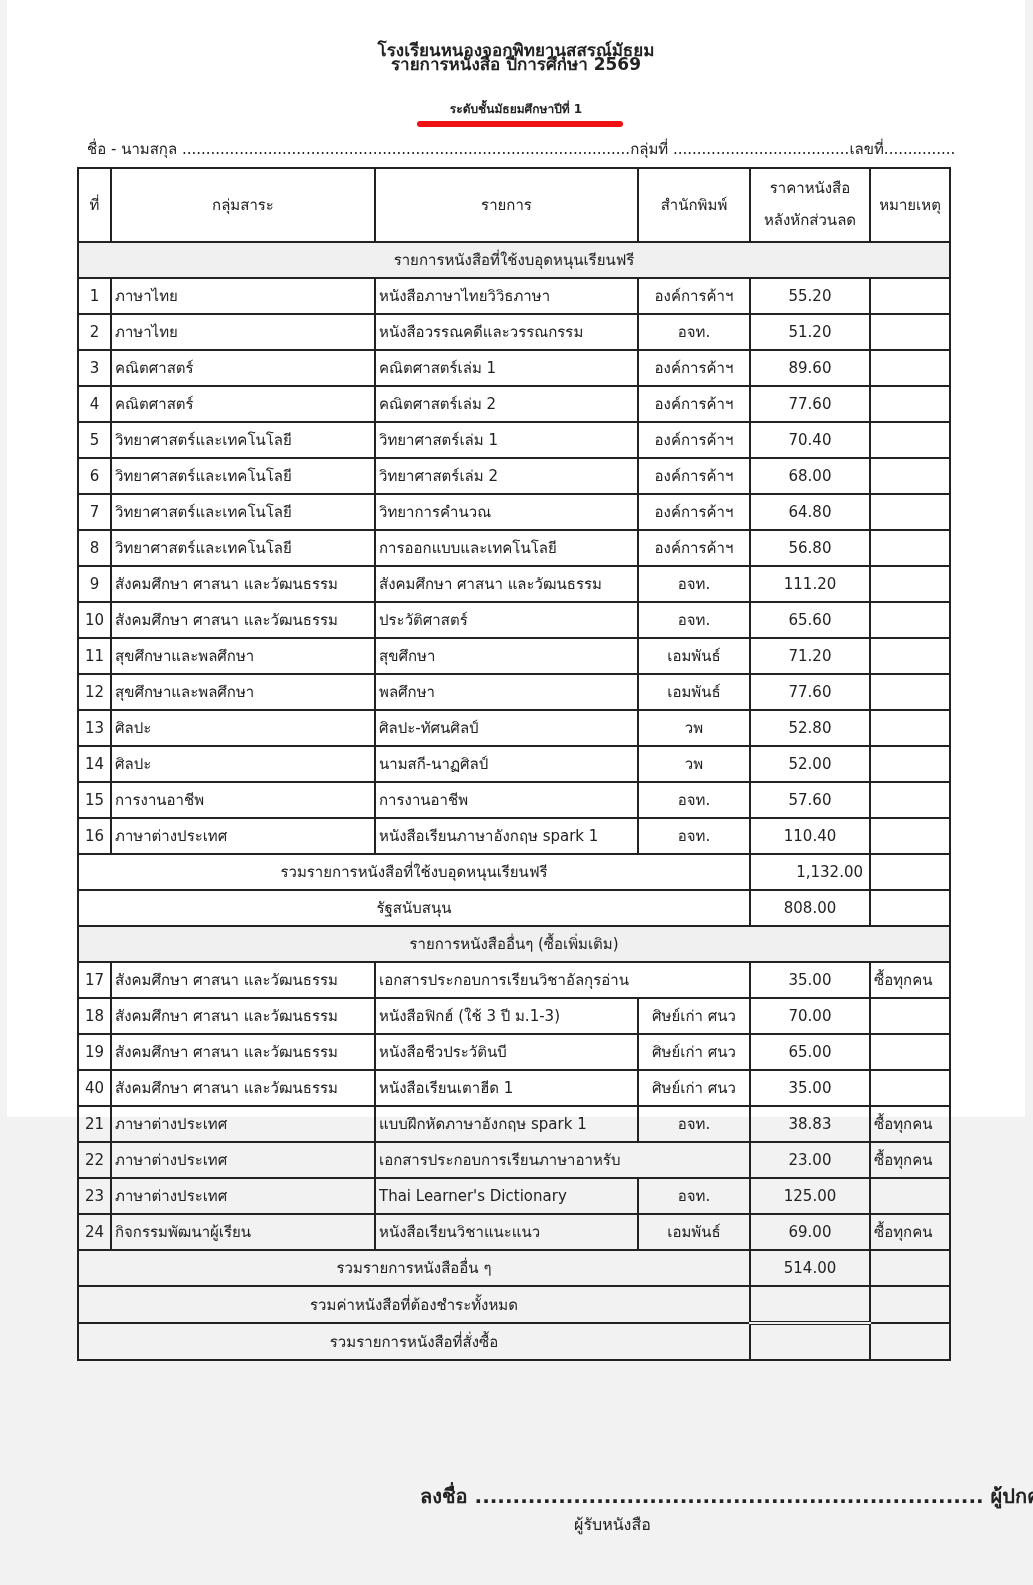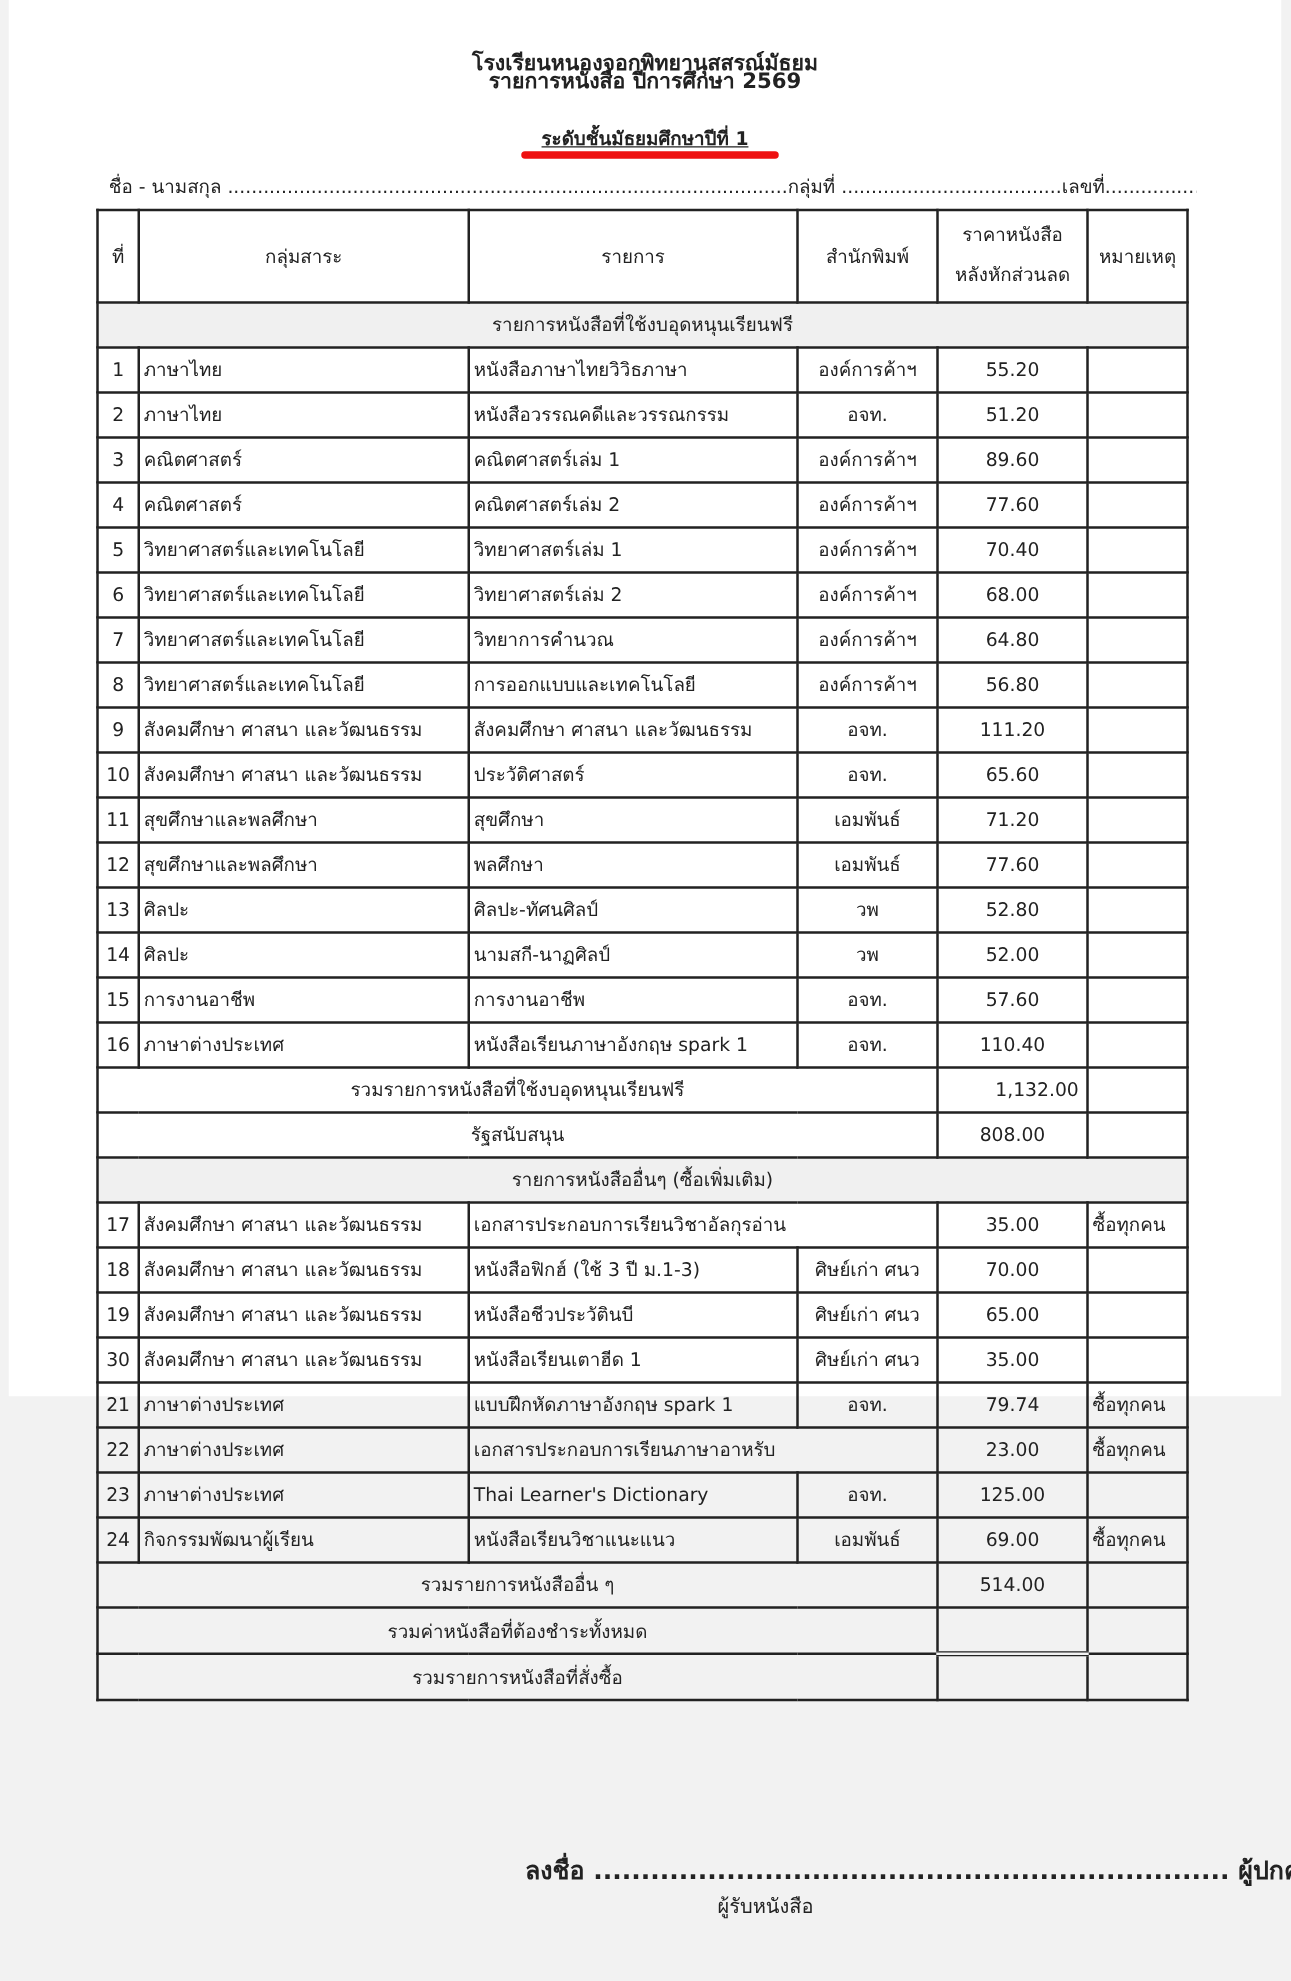--- a/index.html
+++ b/index.html
@@ -18,7 +18,7 @@
   .title-block { position: absolute; left: 0; width: 1018px; text-align: center; }
   .t1 { top: 36px; font-size: 17px; font-weight: bold; }
   .t2 { top: 50px; font-size: 17px; font-weight: bold; }
-  .t3 { top: 99px; font-size: 15px; font-weight: bold; text-decoration: underline; }
+  .t3 { top: 99px; font-size: 12px; font-weight: bold; }
   .redline {
     position: absolute; left: 410px; top: 121px; width: 206px; height: 6px;
     background: #ee1111; border-radius: 3px;

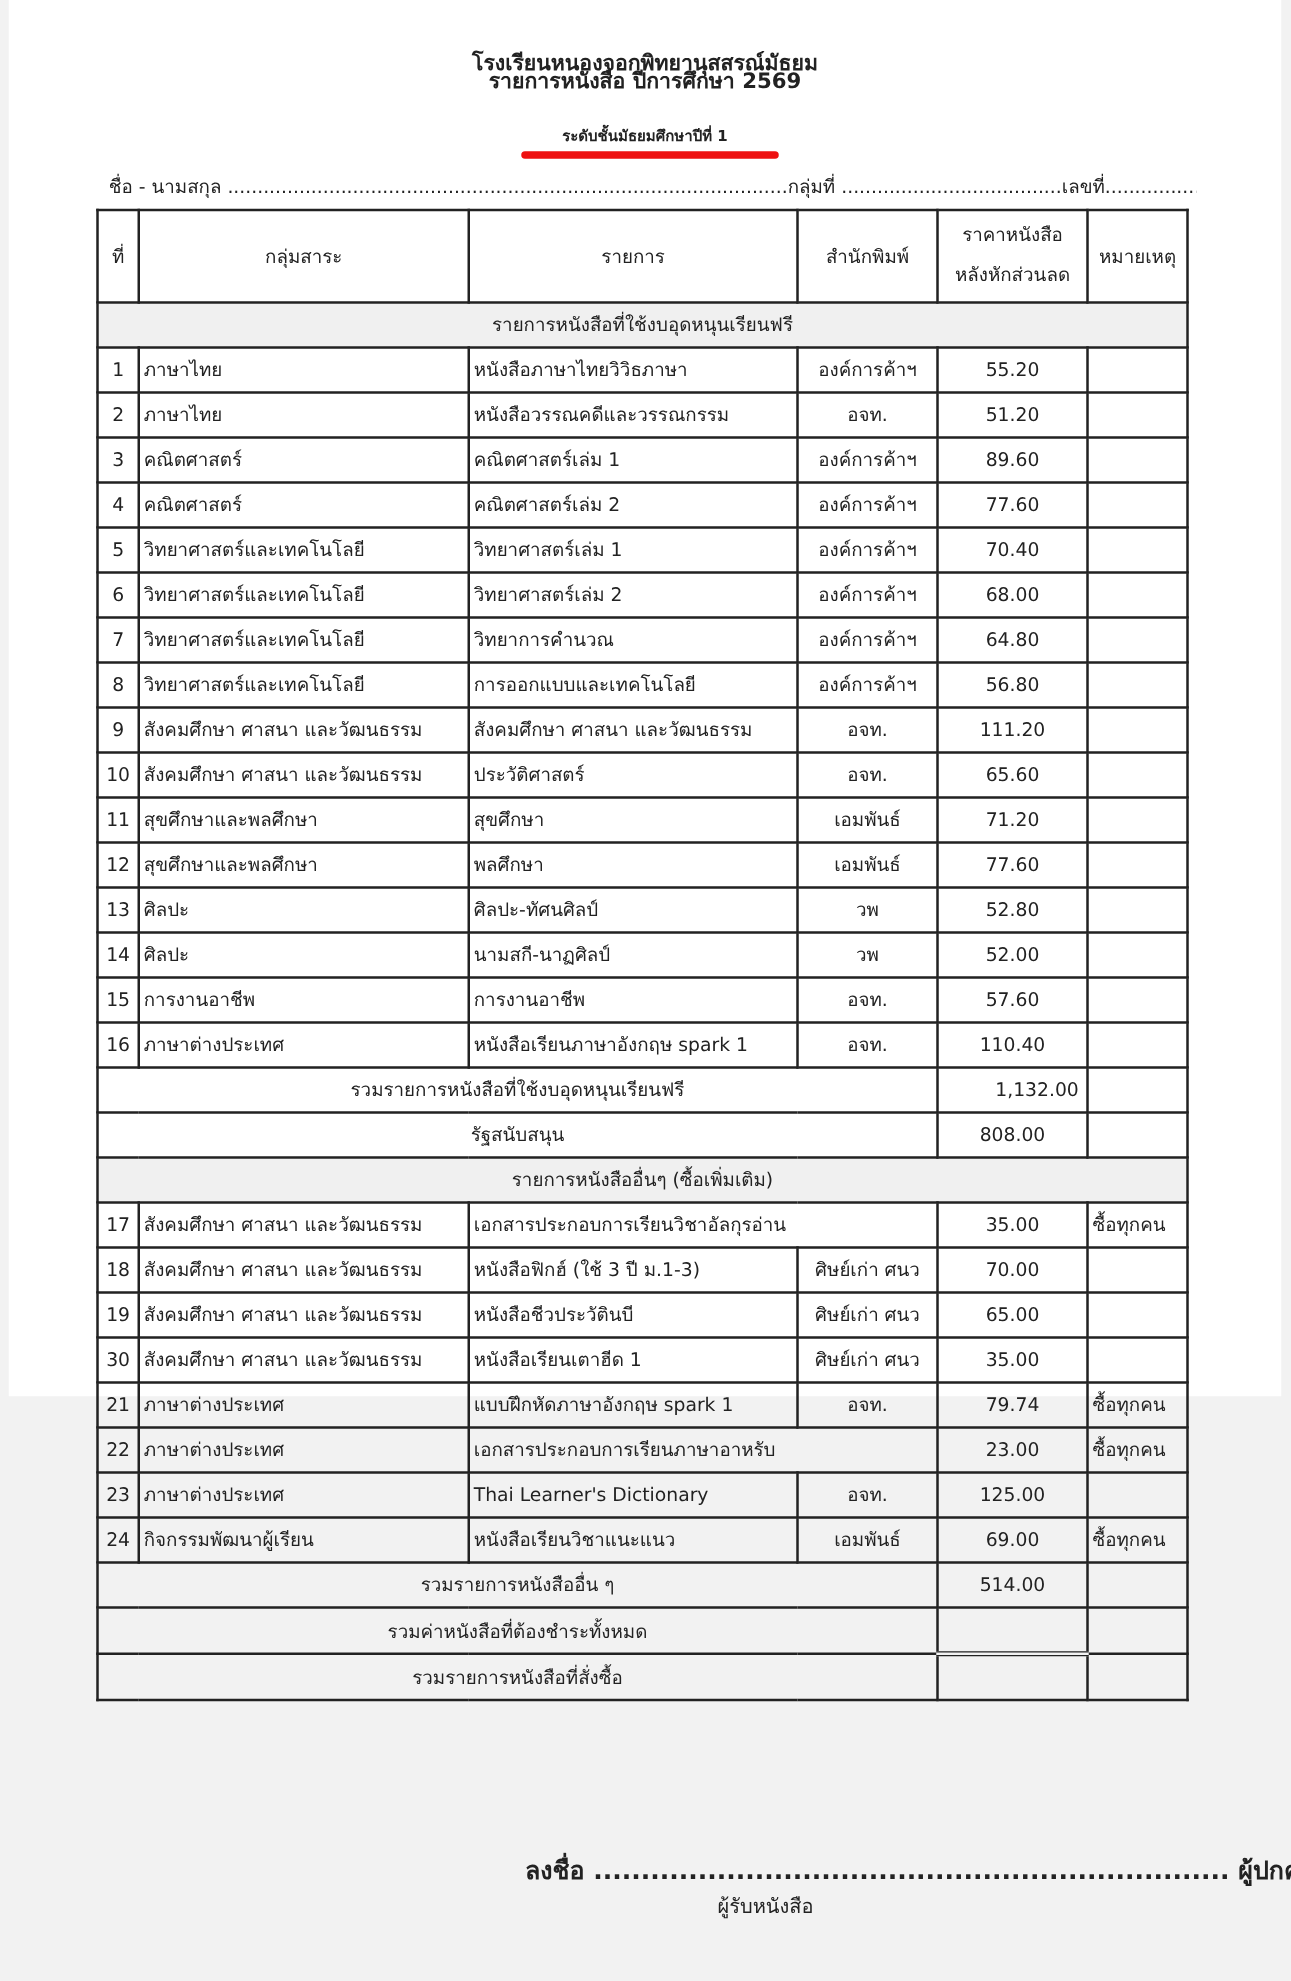--- a/index.html
+++ b/index.html
@@ -259,7 +259,7 @@
         <td class="c-left"></td>
       </tr>
       <tr>
-        <td class="c-no">30</td>
+        <td class="c-no">40</td>
         <td class="c-left">สังคมศึกษา ศาสนา และวัฒนธรรม</td>
         <td class="c-left">หนังสือเรียนเตาฮีด 1</td>
         <td class="c-center">ศิษย์เก่า ศนว</td>

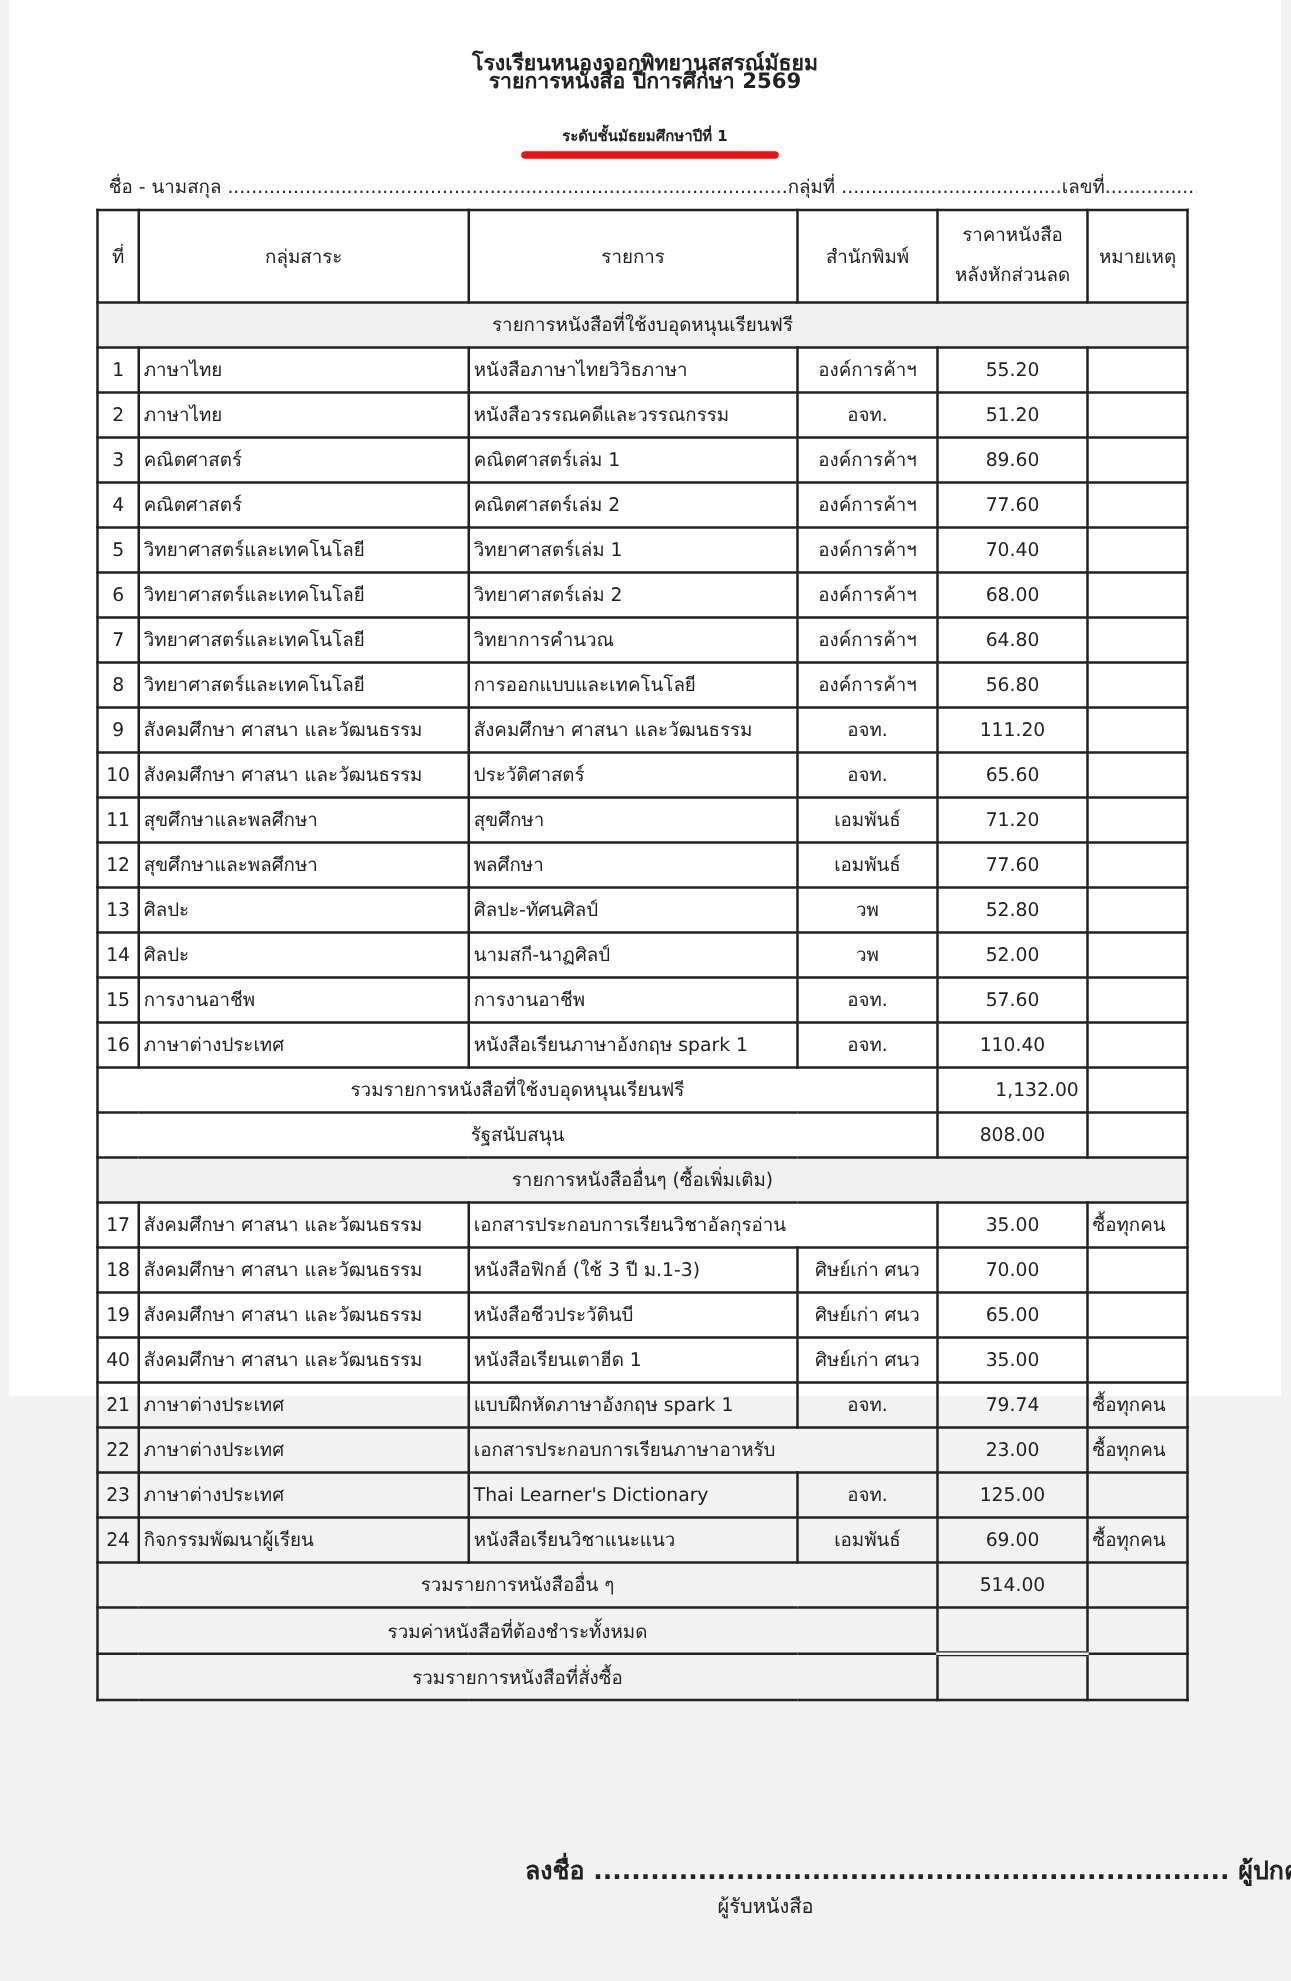--- a/index.html
+++ b/index.html
@@ -271,7 +271,7 @@
         <td class="c-left">ภาษาต่างประเทศ</td>
         <td class="c-left">แบบฝึกหัดภาษาอังกฤษ spark 1</td>
         <td class="c-center">อจท.</td>
-        <td class="c-center">79.74</td>
+        <td class="c-center">38.83</td>
         <td class="c-left">ซื้อทุกคน</td>
       </tr>
       <tr>

